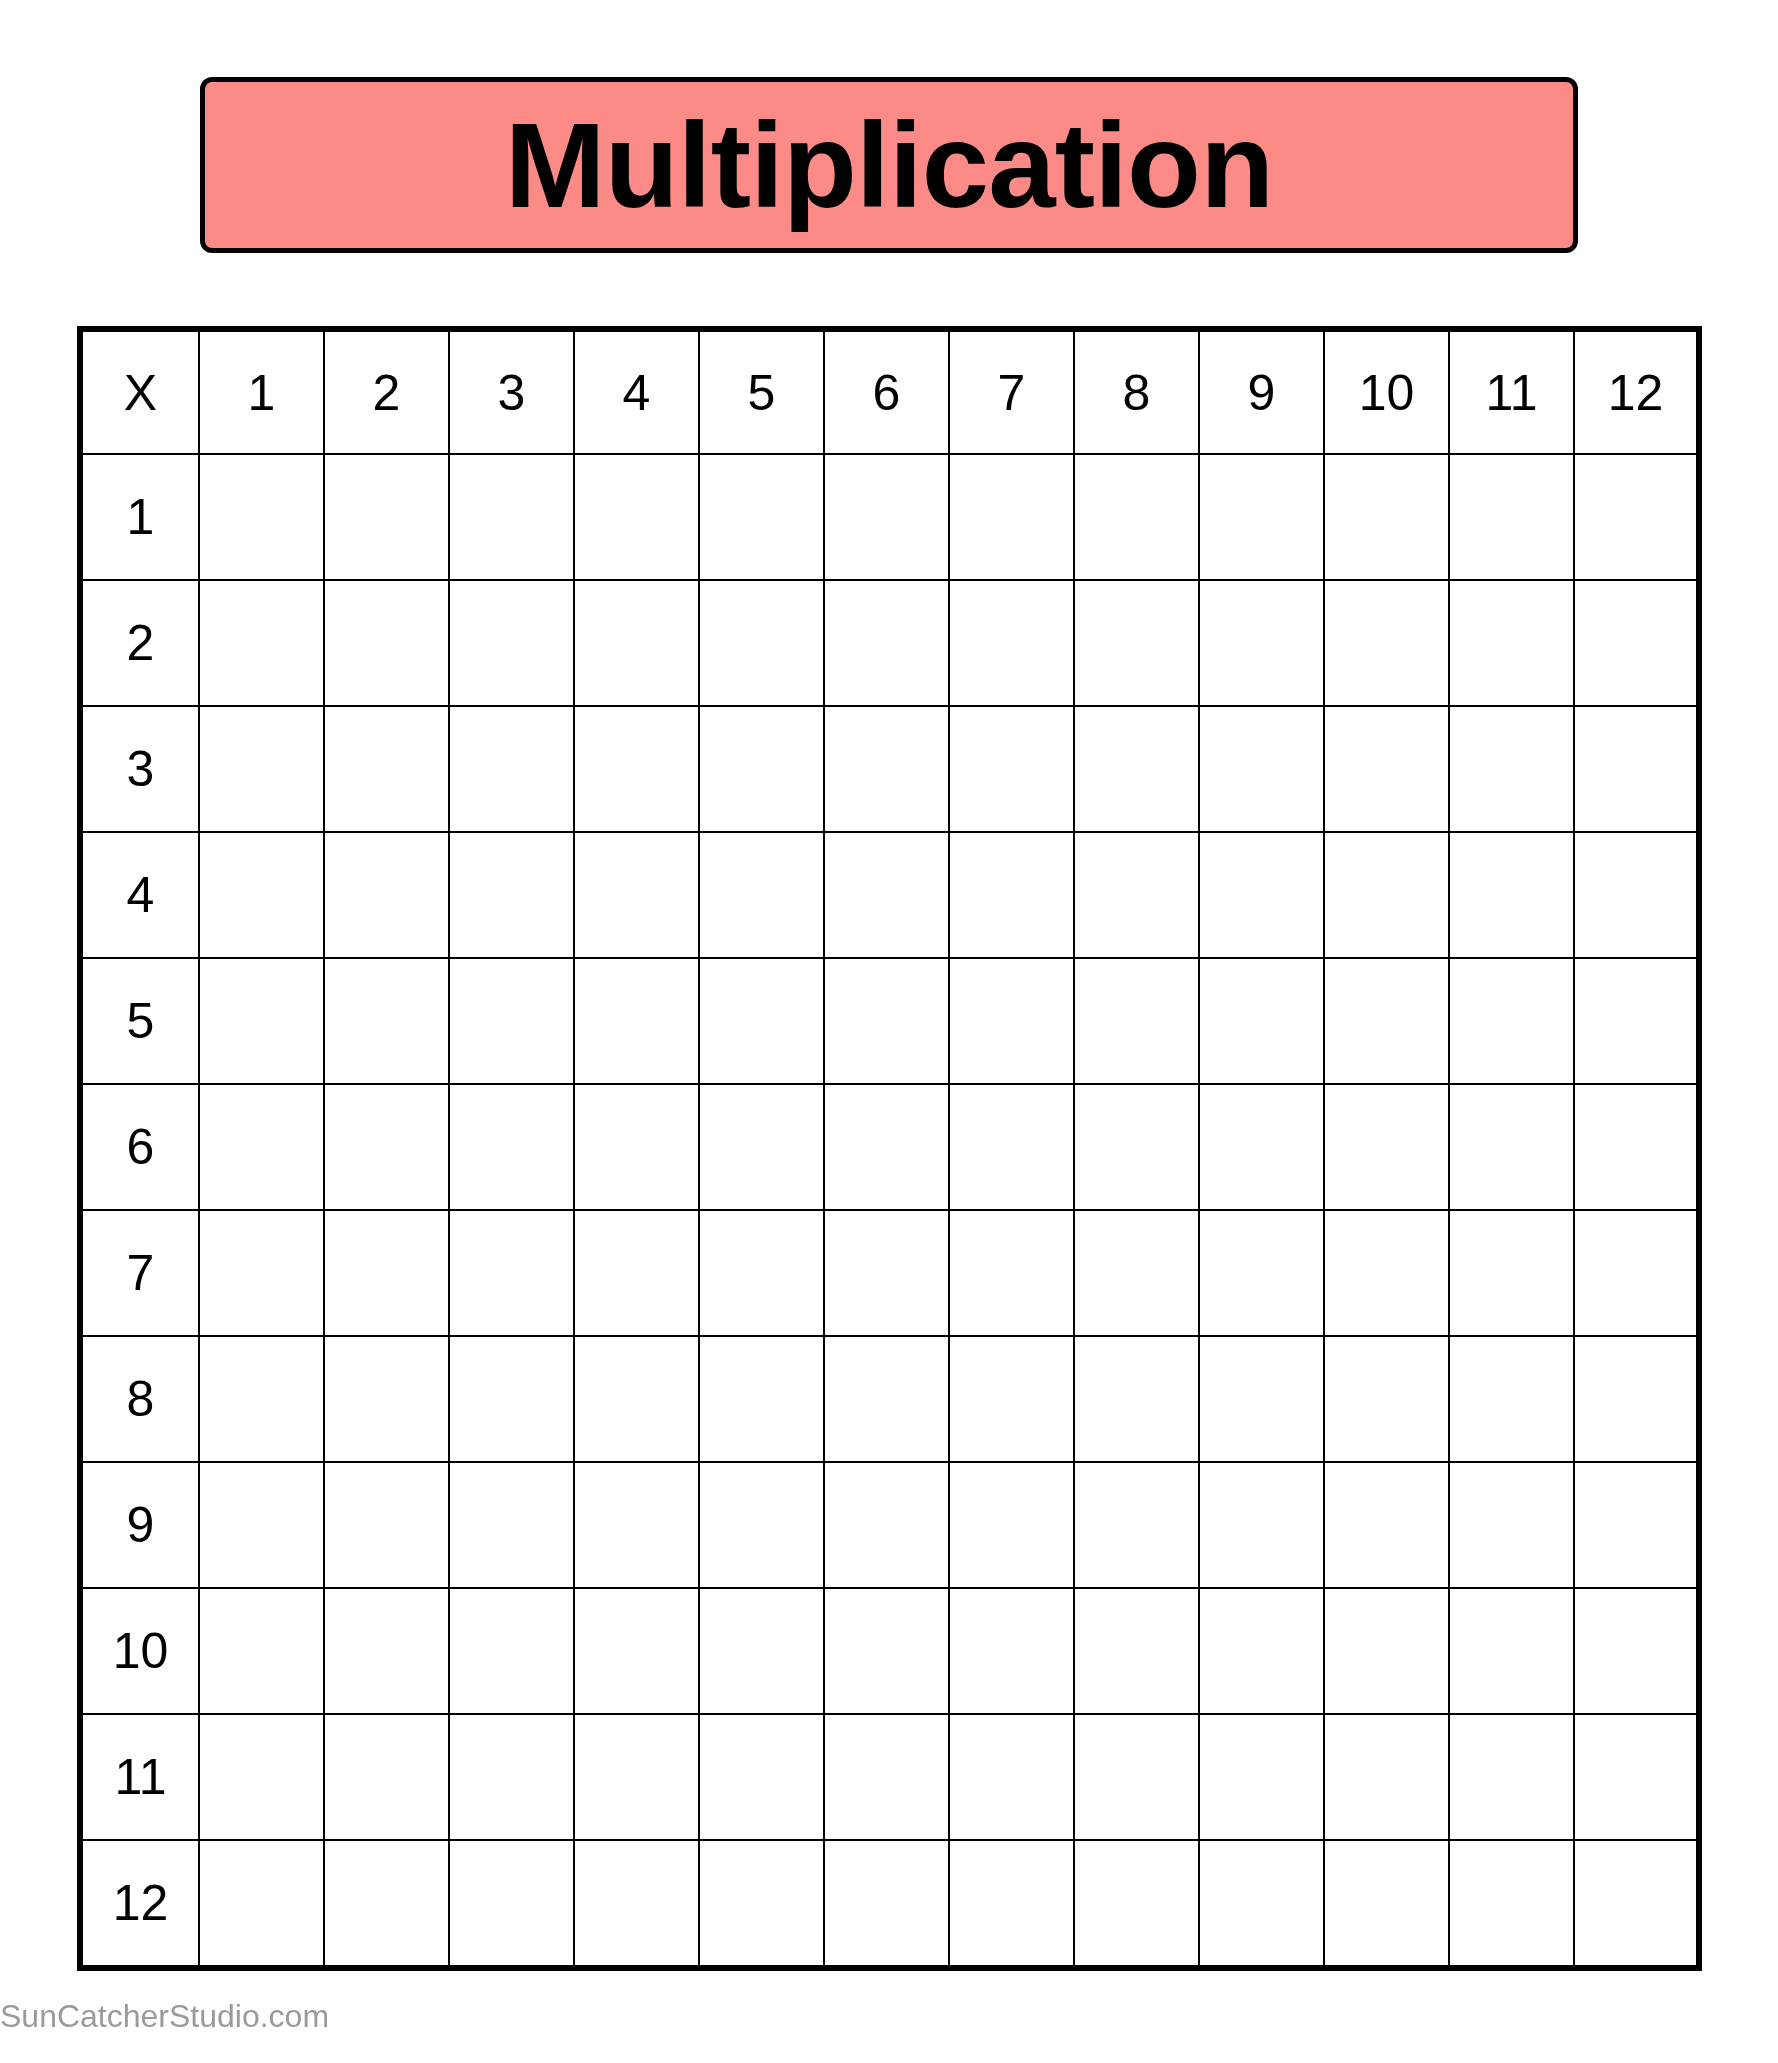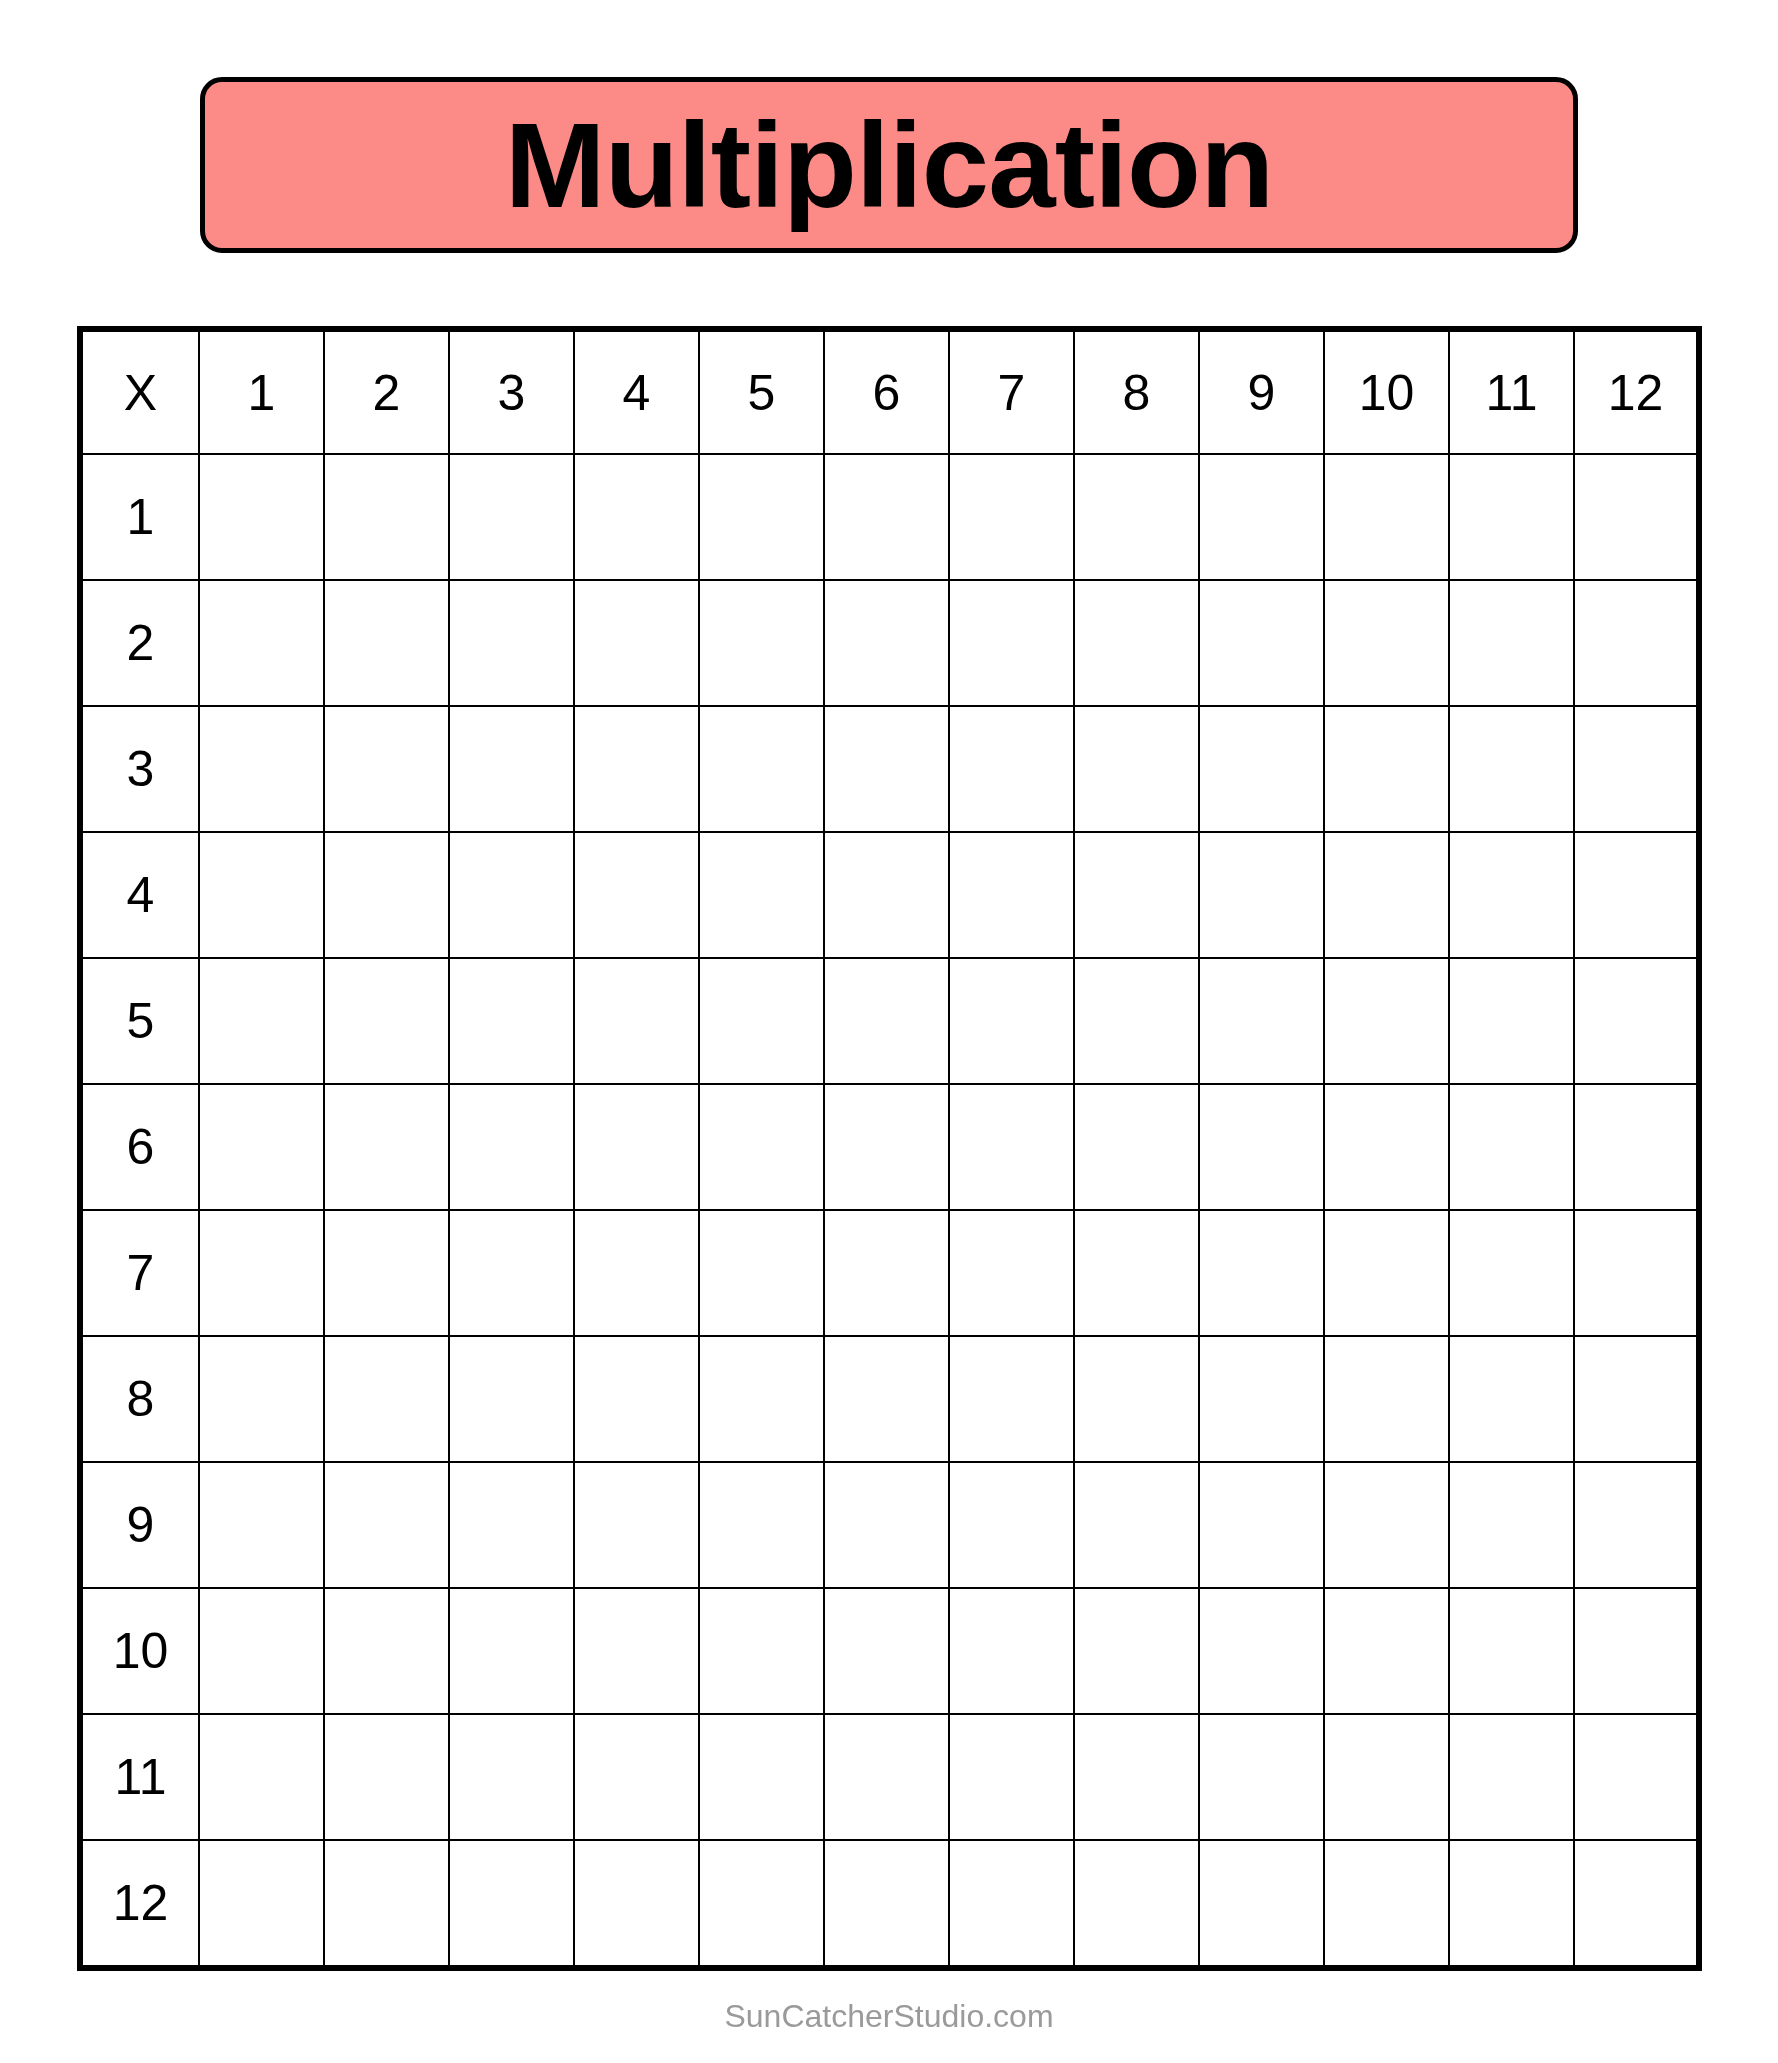--- a/index.html
+++ b/index.html
@@ -36,7 +36,7 @@
     box-sizing: border-box;
     background: #fc8a86;
     border: 5.6px solid #000000;
-    border-radius: 22px;
+    border-radius: 12px;
     display: flex;
     align-items: center;
     justify-content: center;

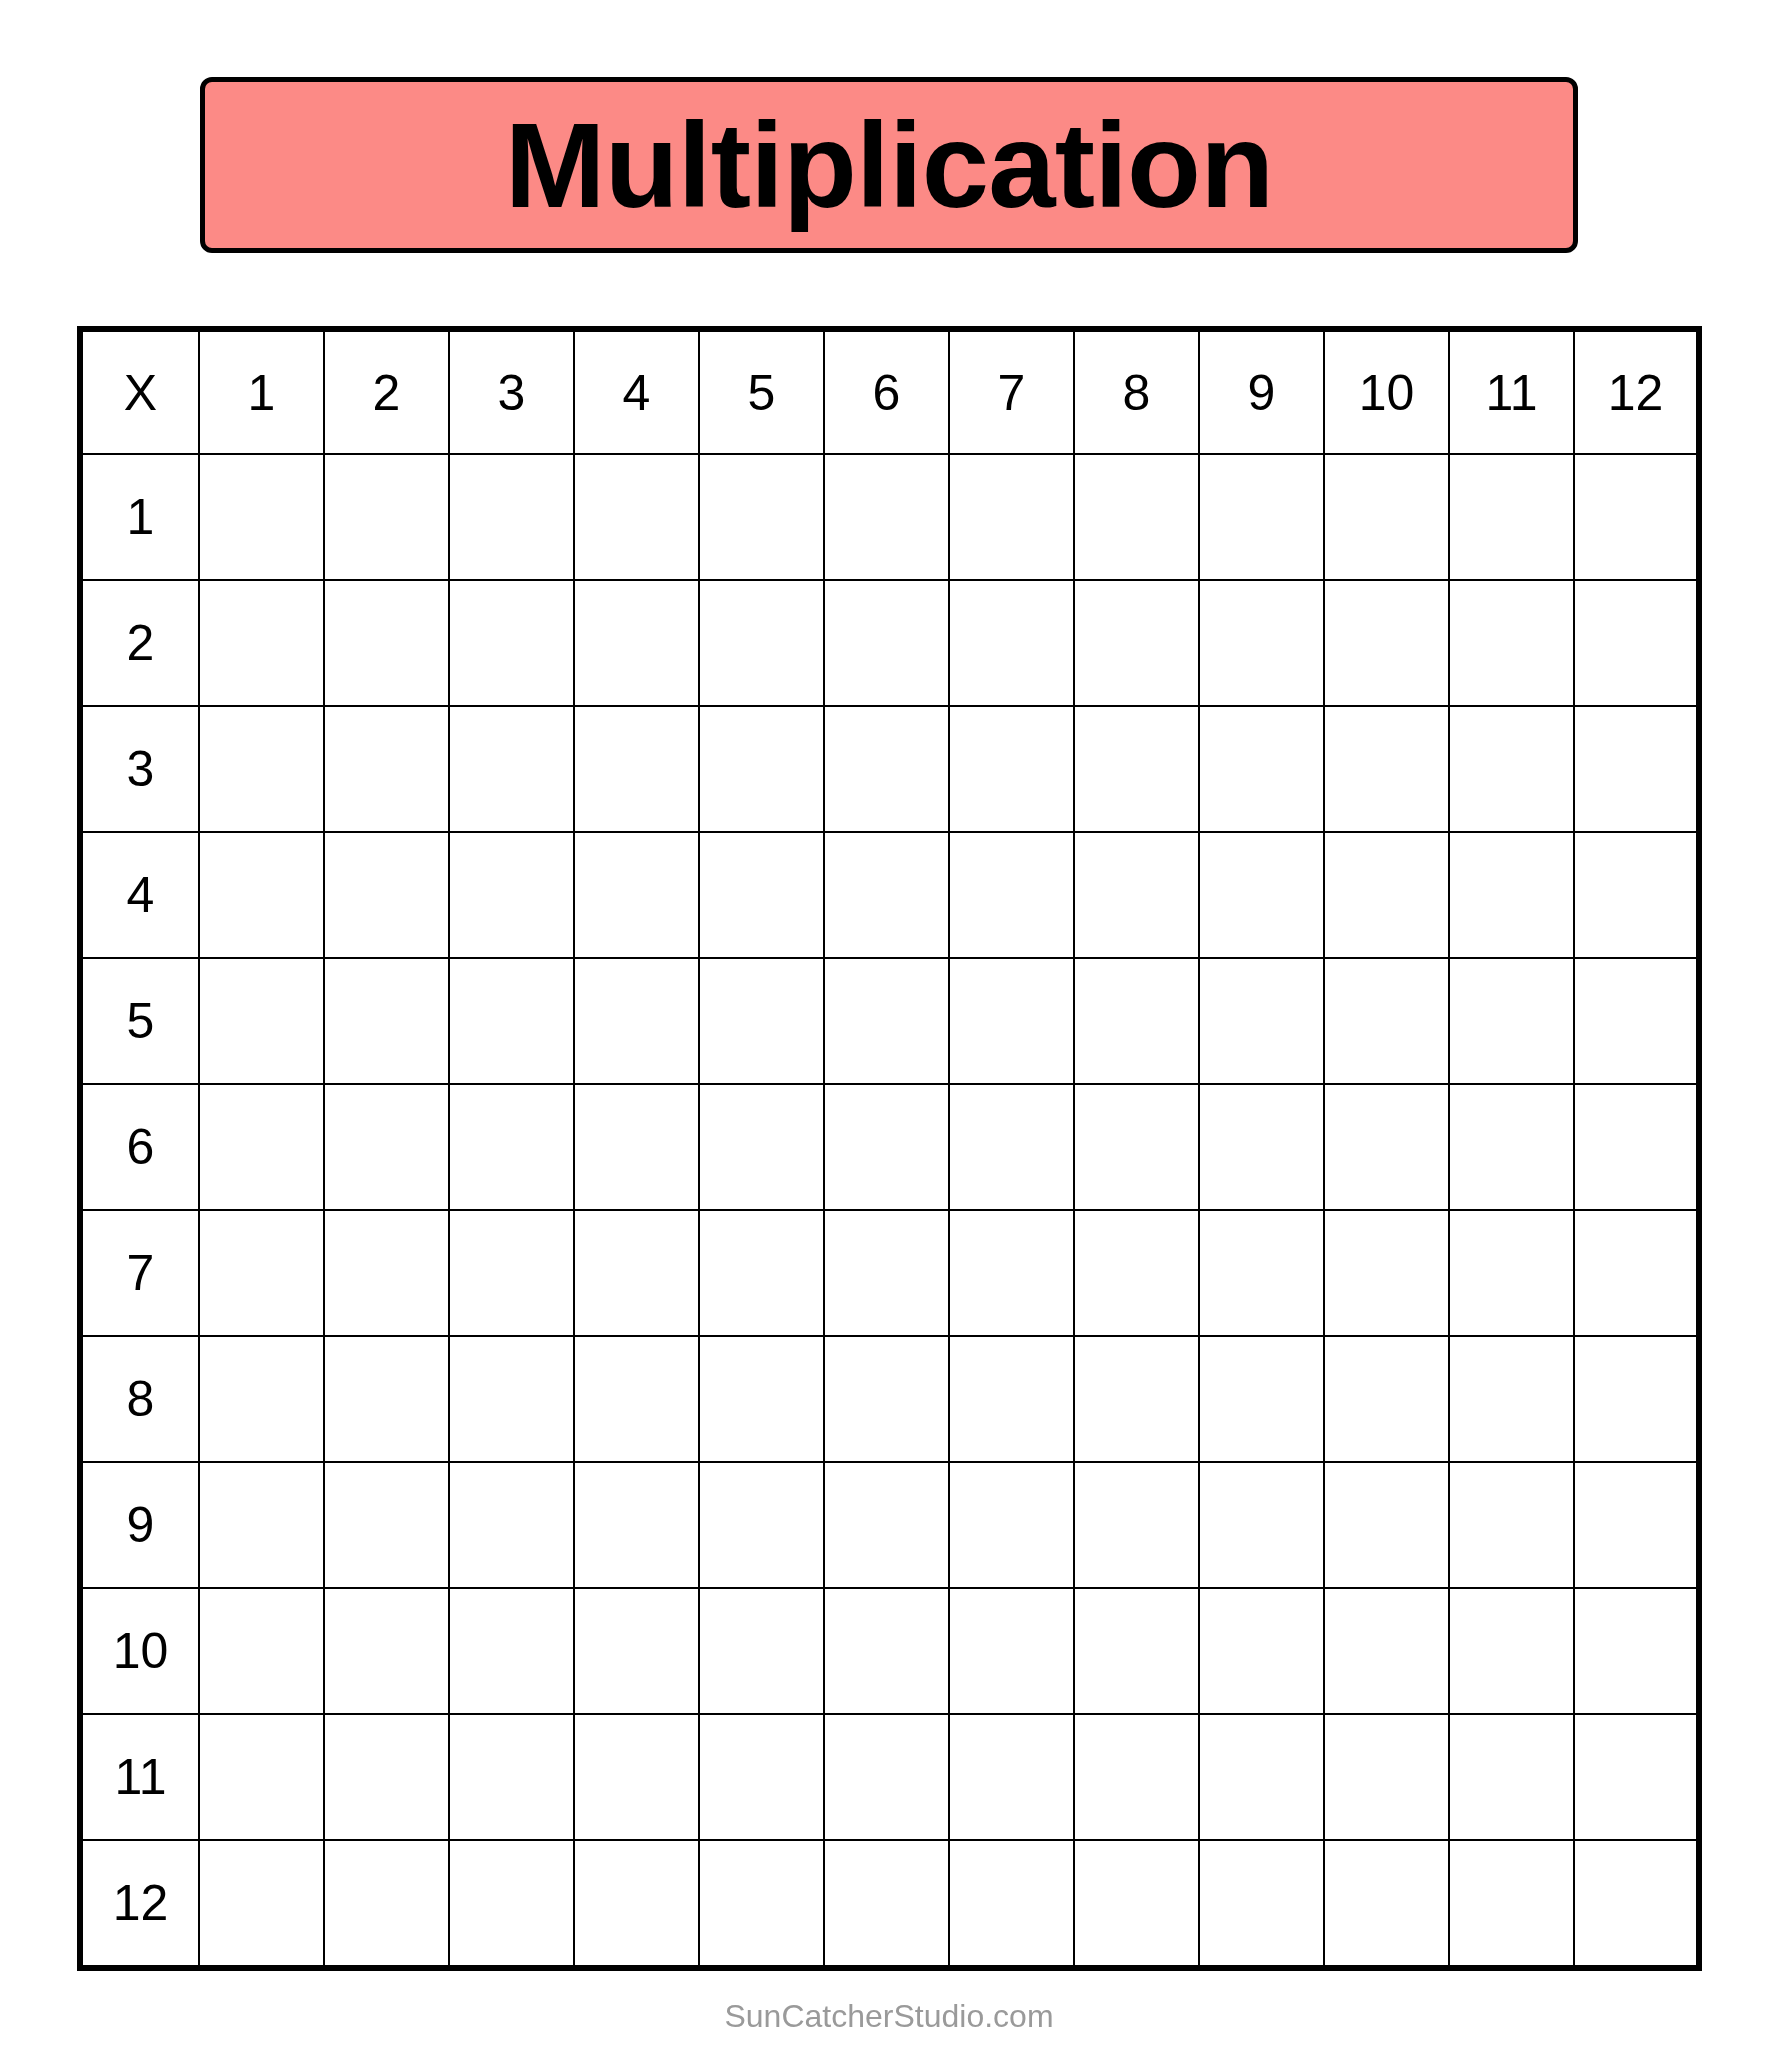--- a/index.html
+++ b/index.html
@@ -104,7 +104,7 @@
     left: 0;
     top: 1998px;
     width: 1778px;
-    text-align: center;
+    text-align: left;
     font-family: "Liberation Sans", sans-serif;
     font-size: 32px;
     color: #9a9a9a;

